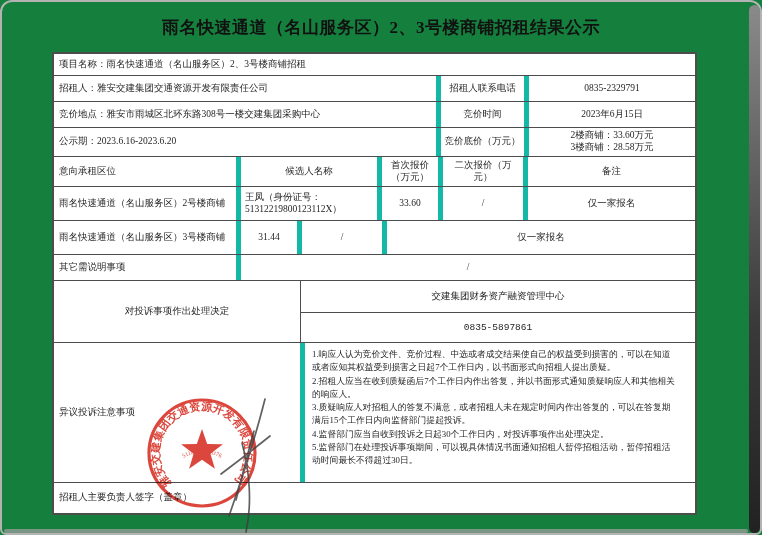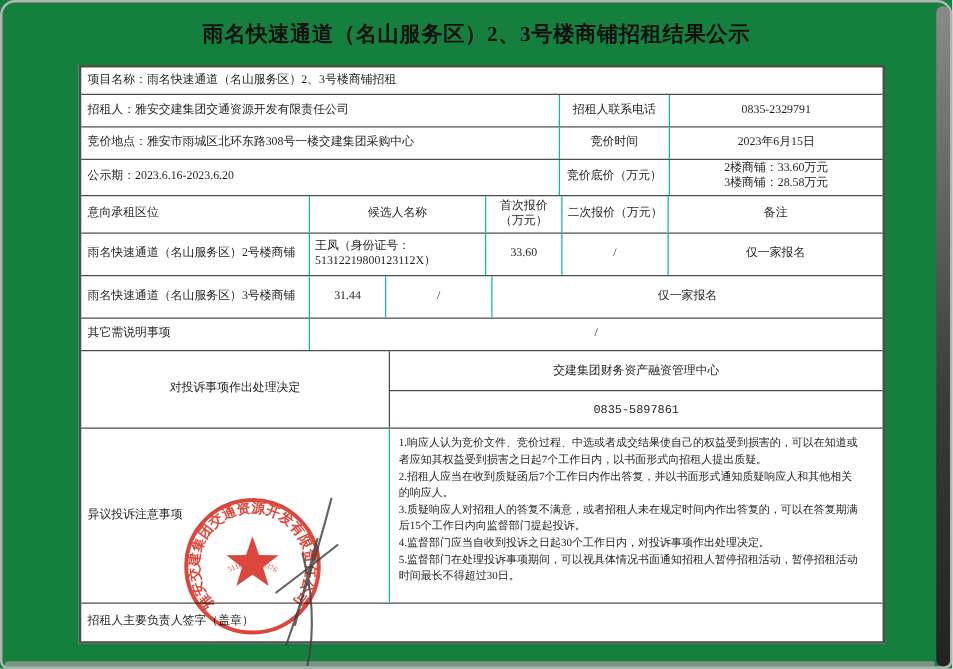--- a/index.html
+++ b/index.html
@@ -16,7 +16,7 @@
   .doc-title { position:absolute; top:16px; left:0; width:100%; text-align:center;
     font-size:17px; font-weight:700; letter-spacing:.5px; color:#111; }
 
-  .doc-table { position:absolute; left:63px; top:52px; width:645px; border:2px solid #4d4d4d; background:#fff; }
+  .doc-table { position:absolute; left:52px; top:52px; width:645px; border:2px solid #4d4d4d; background:#fff; }
   .trow { display:flex; border-top:1px solid #4d4d4d; font-size:9.5px; line-height:1.25; }
   .trow:first-child { border-top:none; }
   .cell { border-left:1px solid #14b8a6; display:flex; align-items:center; overflow:hidden; }

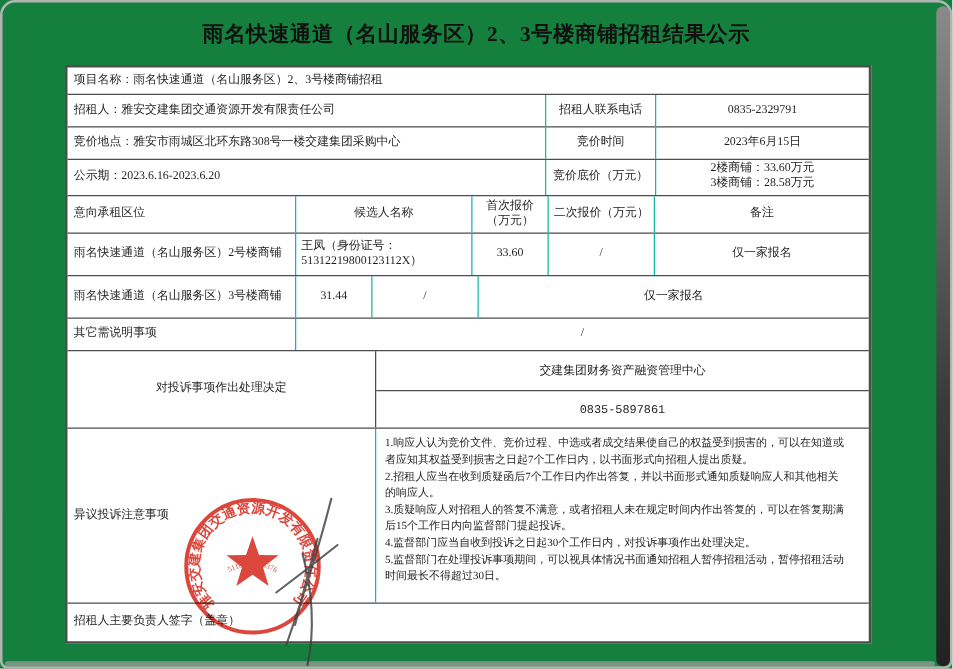--- a/index.html
+++ b/index.html
@@ -19,7 +19,7 @@
   .doc-table { position:absolute; left:52px; top:52px; width:645px; border:2px solid #4d4d4d; background:#fff; }
   .trow { display:flex; border-top:1px solid #4d4d4d; font-size:9.5px; line-height:1.25; }
   .trow:first-child { border-top:none; }
-  .cell { border-left:1px solid #14b8a6; display:flex; align-items:center; overflow:hidden; }
+  .cell { border-left:5px solid #14b8a6; display:flex; align-items:center; overflow:hidden; }
   .cell:first-child { border-left:none; }
   .cell.left { justify-content:flex-start; padding:2px 5px; text-align:left; }
   .cell.center { justify-content:center; padding:2px 3px; text-align:center; }

